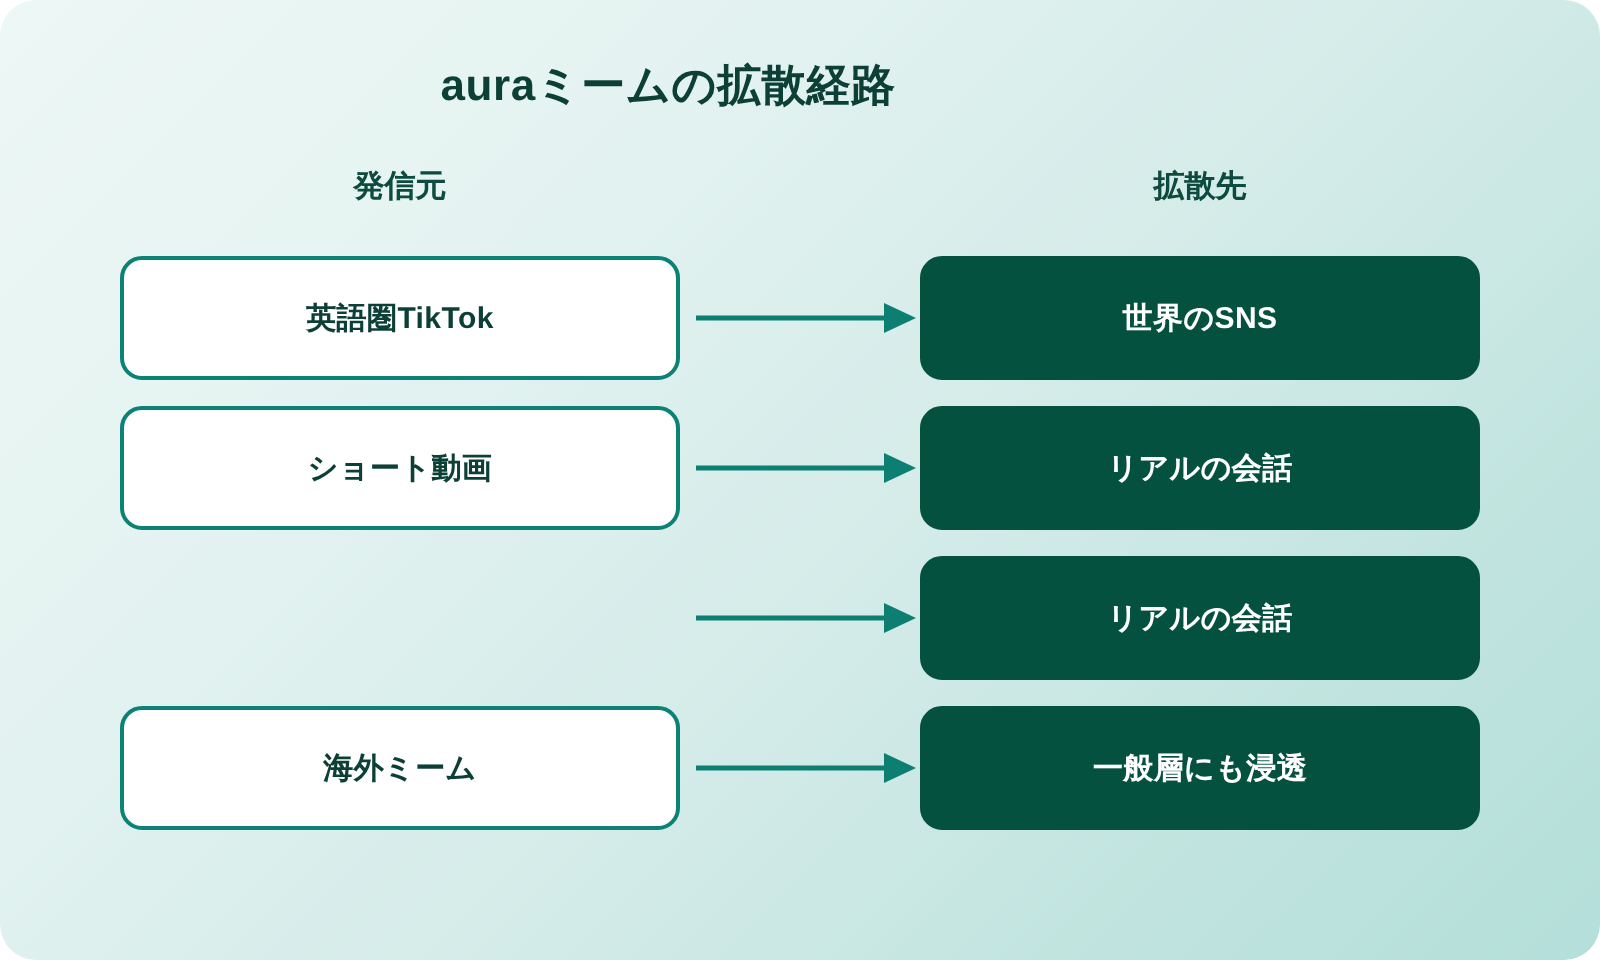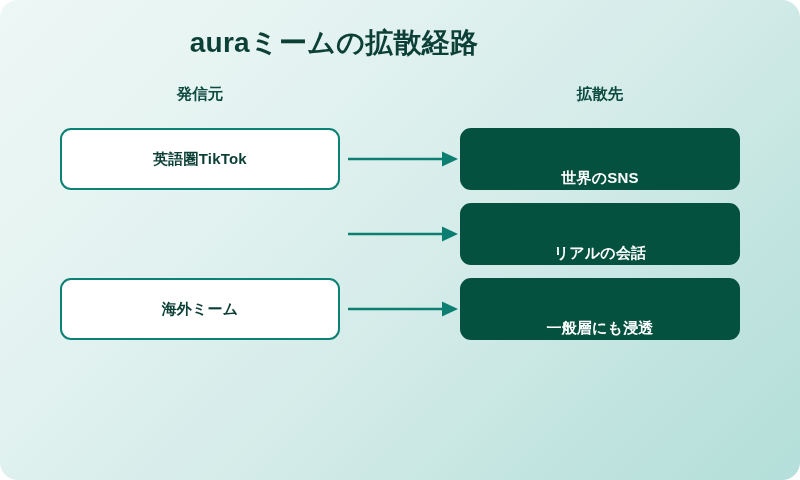--- a/index.html
+++ b/index.html
@@ -32,7 +32,7 @@
     left: 0;
     width: 668px;
     text-align: center;
-    font-size: 28px;
+    font-size: 22px;
     font-weight: bold;
     color: #0c3f36;
     letter-spacing: 0.3px;

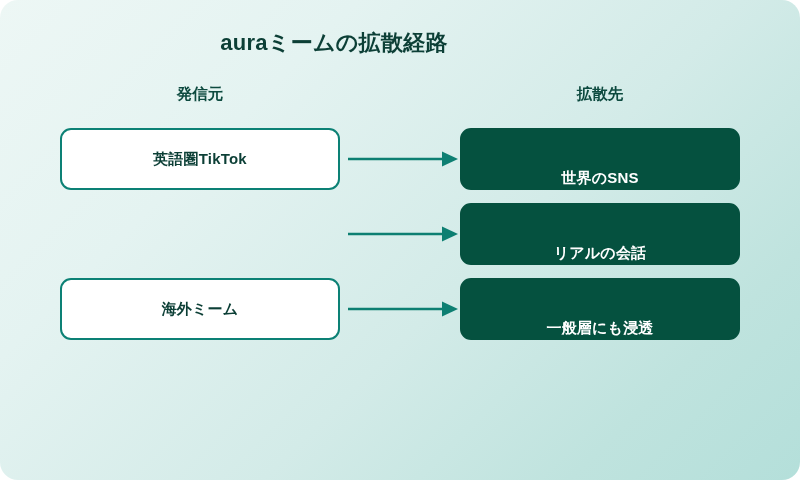--- a/index.html
+++ b/index.html
@@ -96,7 +96,6 @@
     background: #05513f;
     border: 2.5px solid #05513f;
     color: #ffffff;
-    align-items: flex-end;
   }
 
   

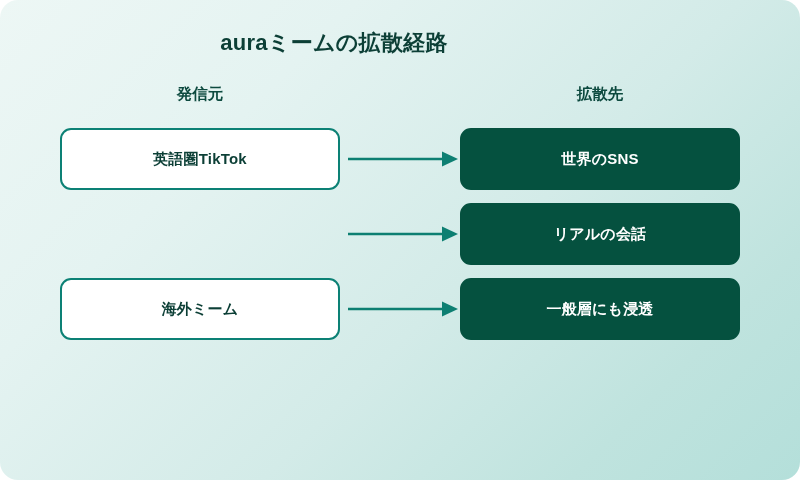--- a/index.html
+++ b/index.html
@@ -133,6 +133,18 @@
       </div>
     </div>
 
+    <div class="row">
+      <div class="node source">
+        <span>ショート動画</span>
+      </div>
+      <svg class="arrow" viewBox="0 0 112 62">
+        <line x1="0" y1="31" x2="96" y2="31" stroke="#0d7f72" stroke-width="2.5"></line>
+        <polygon points="94,23.5 110,31 94,38.5" fill="#0d7f72"></polygon>
+      </svg>
+      <div class="node target">
+        <span>リアルの会話</span>
+      </div>
+    </div>
 
     <div class="row">
       <svg class="arrow" viewBox="0 0 112 62">

